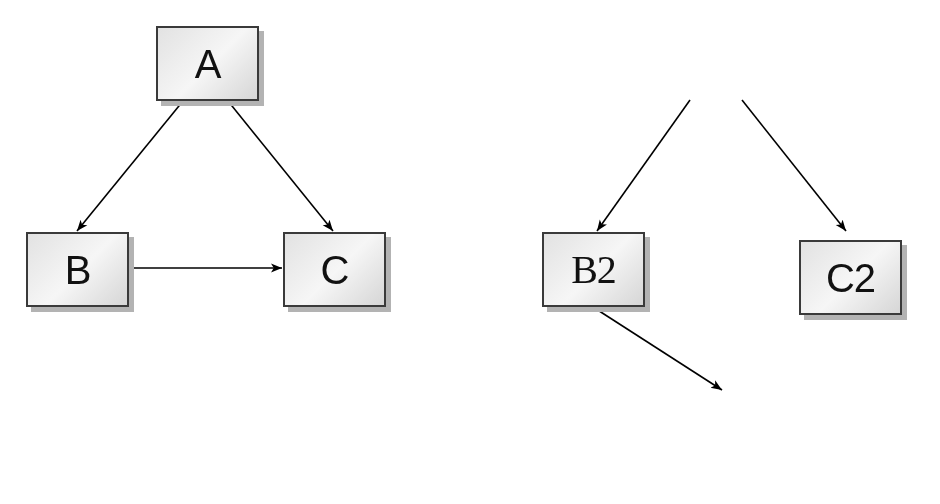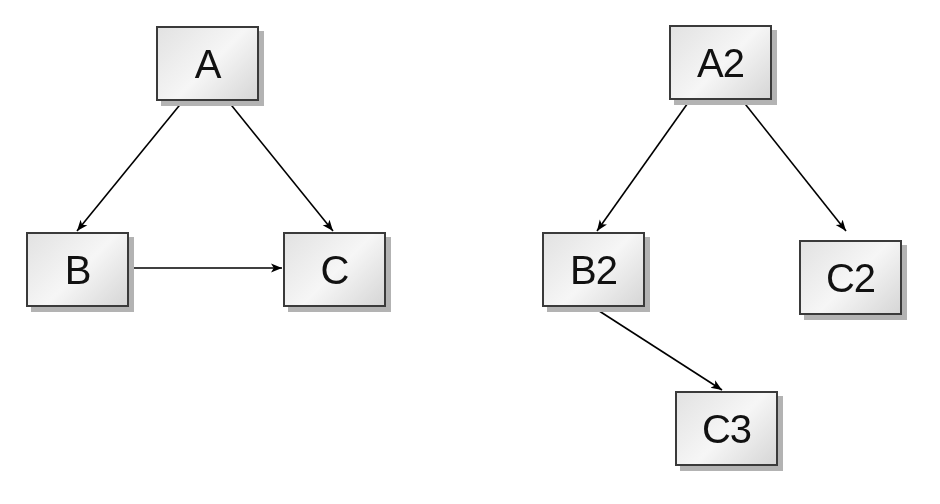--- a/index.html
+++ b/index.html
@@ -84,9 +84,6 @@
   <div class="node" style="left:283px; top:232px;">
     <span class="node-label">C</span>
   </div>
-  <div class="node" style="left:669px; top:25px;">
-    <span class="node-label">A2</span>
-  </div>
   <div class="node" style="left:542px; top:232px;">
     <span class="node-label">B2</span>
   </div>

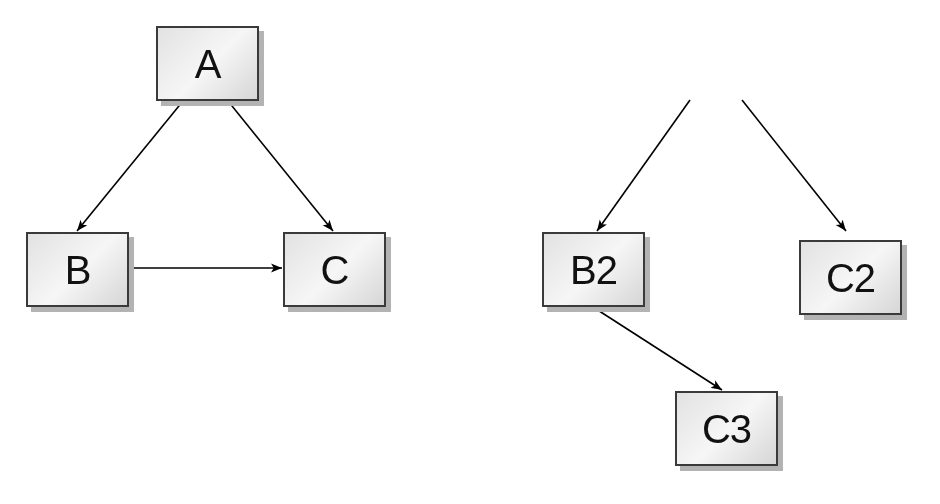--- a/index.html
+++ b/index.html
@@ -84,7 +84,7 @@
   <div class="node" style="left:283px; top:232px;">
     <span class="node-label">C</span>
   </div>
-  <div class="node" style="left:542px; top:232px;">
+  <div class="node" style="left:542px; top:232px;font-family:Liberation Serif, serif;">
     <span class="node-label">B2</span>
   </div>
   <div class="node" style="left:799px; top:232px;margin-top:8px;">

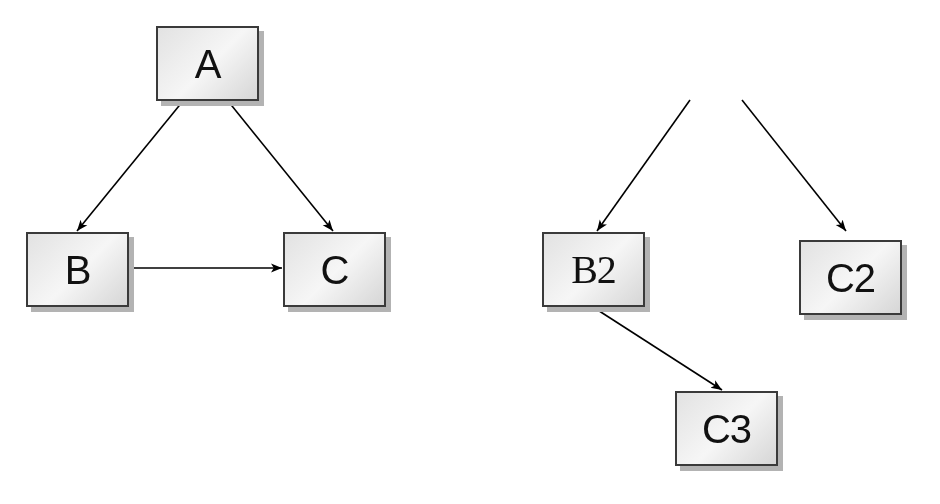--- a/index.html
+++ b/index.html
@@ -90,9 +90,6 @@
   <div class="node" style="left:799px; top:232px;margin-top:8px;">
     <span class="node-label">C2</span>
   </div>
-  <div class="node" style="left:675px; top:391px;">
-    <span class="node-label">C3</span>
-  </div>
 
 </div>
 

